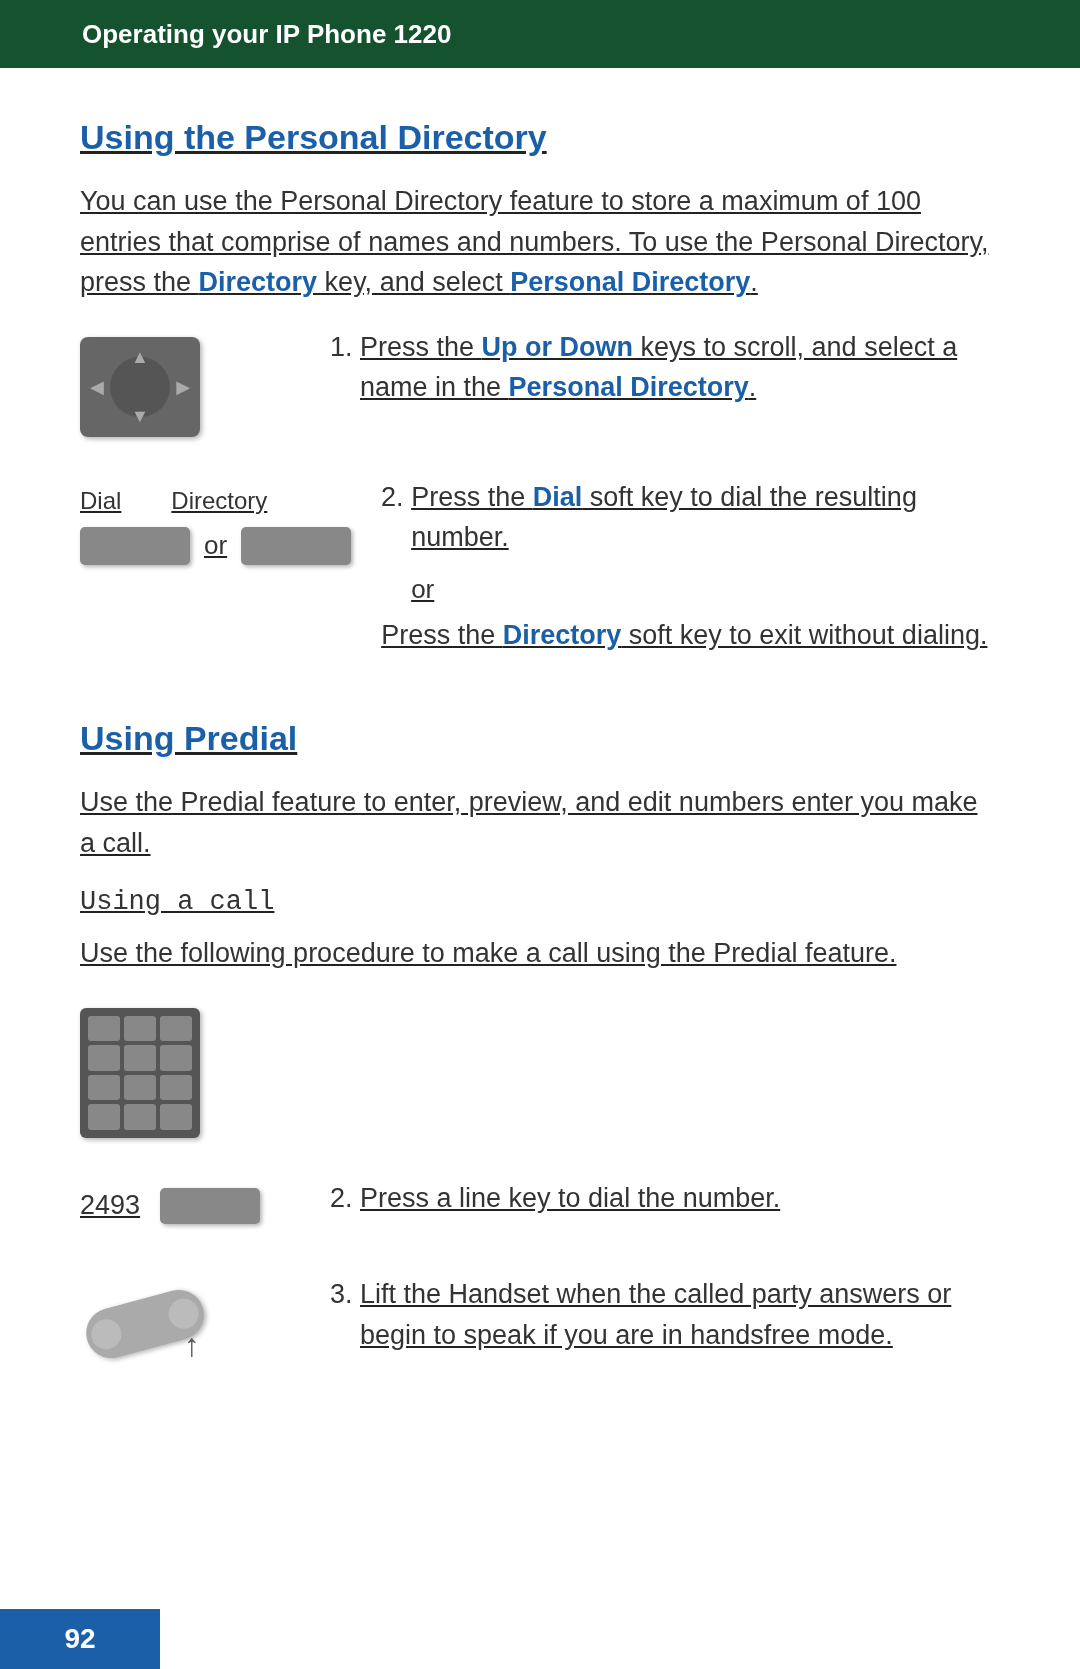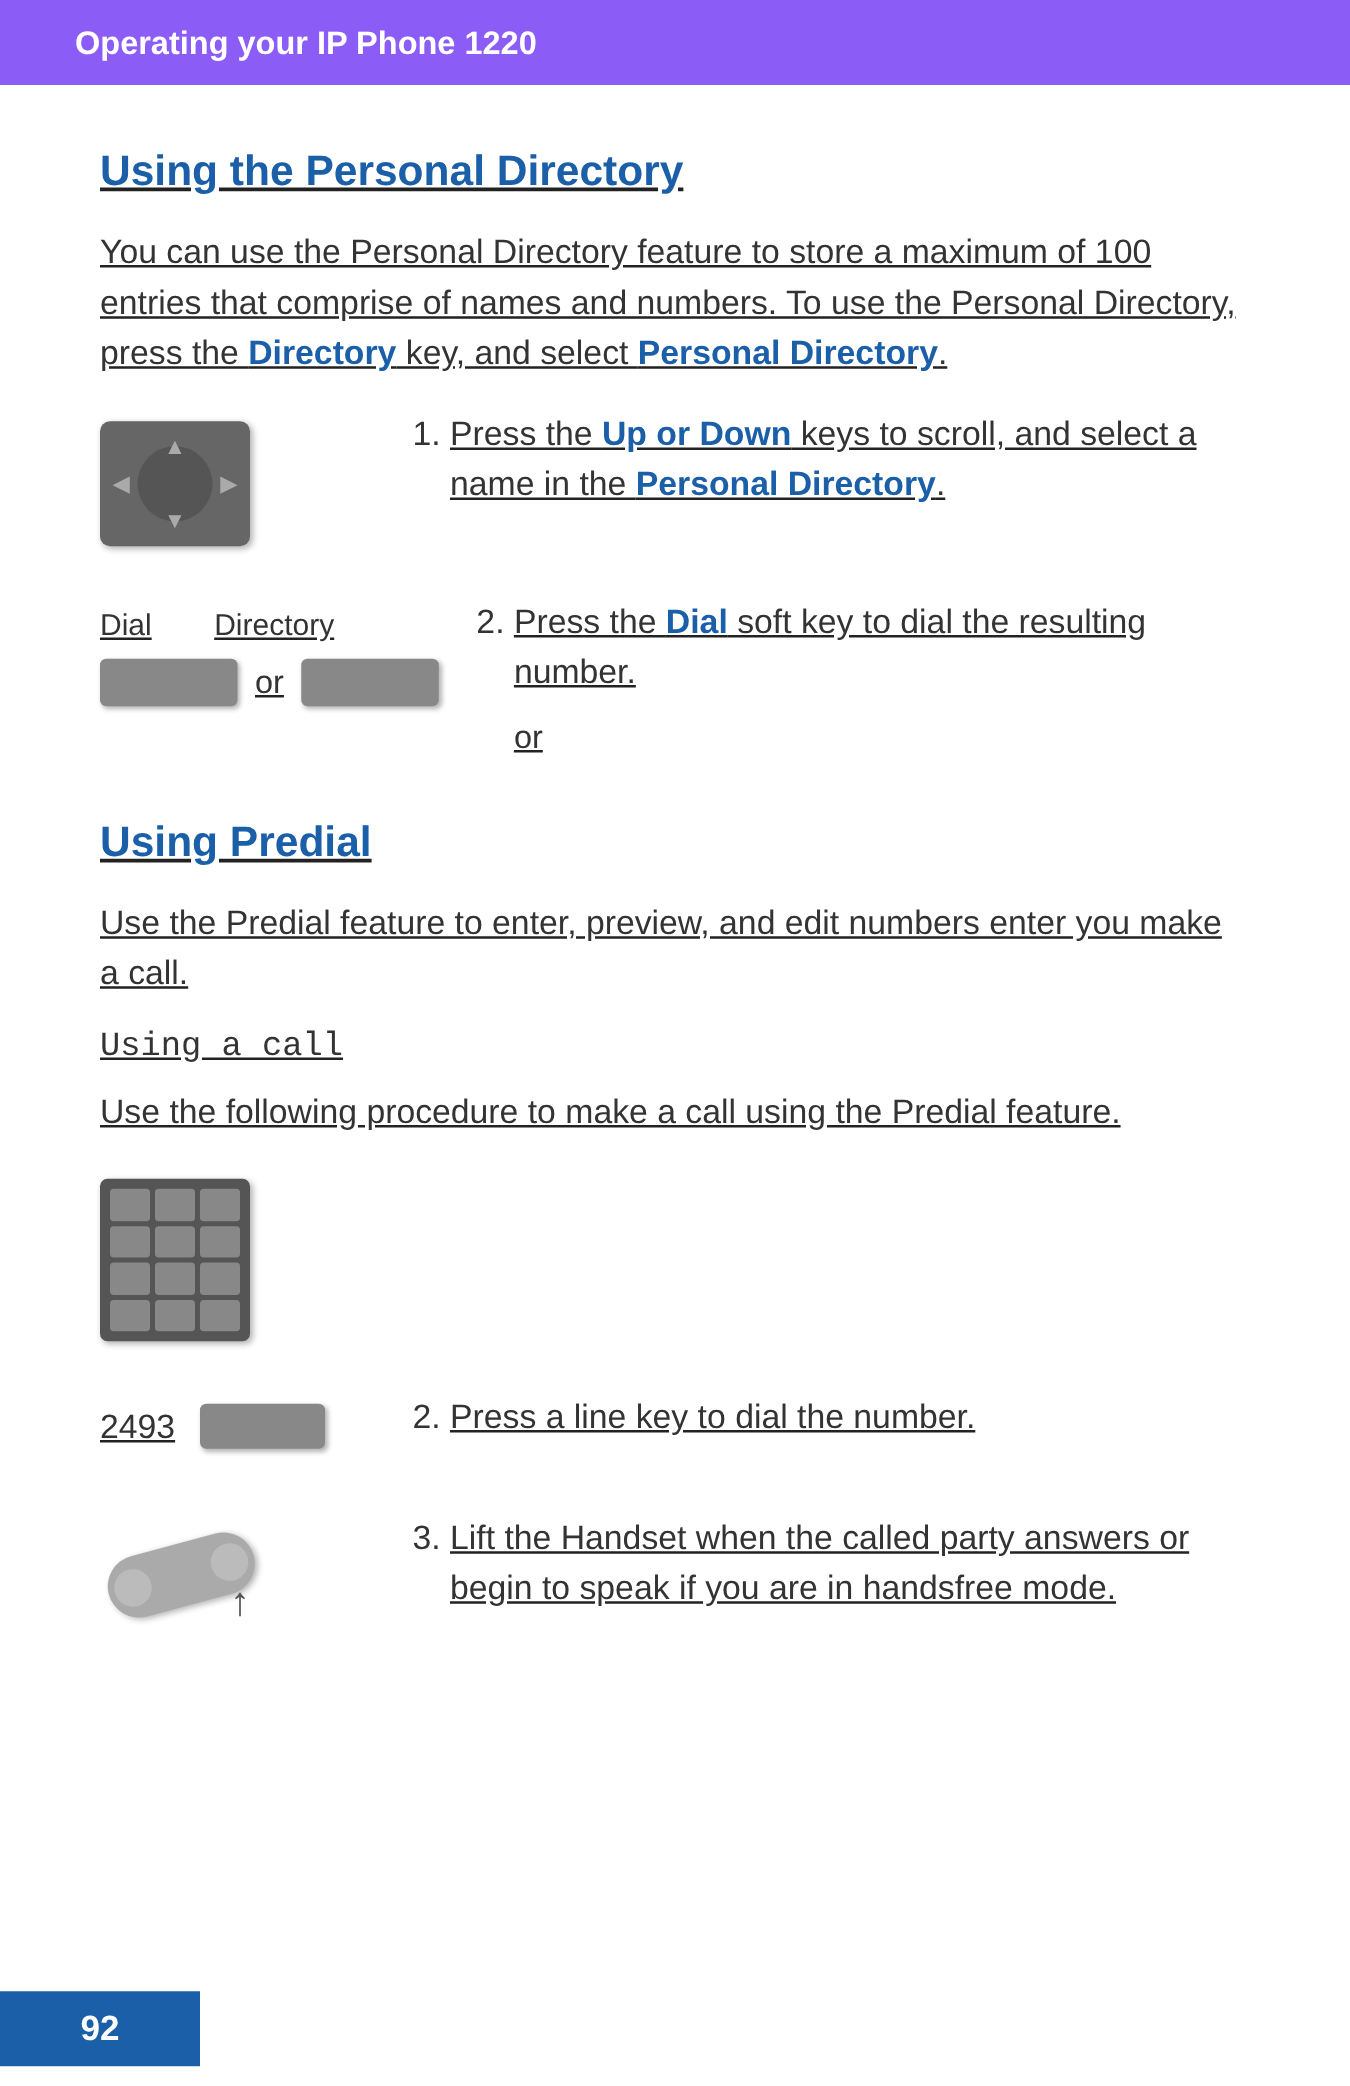--- a/index.html
+++ b/index.html
@@ -15,8 +15,8 @@
     }
 
     .header-bar {
-      background: #8b5cf6;
-      padding: 18px 60px;
+      background: #14532d;
+      padding: 18px 82px;
       margin-bottom: 0;
     }
 

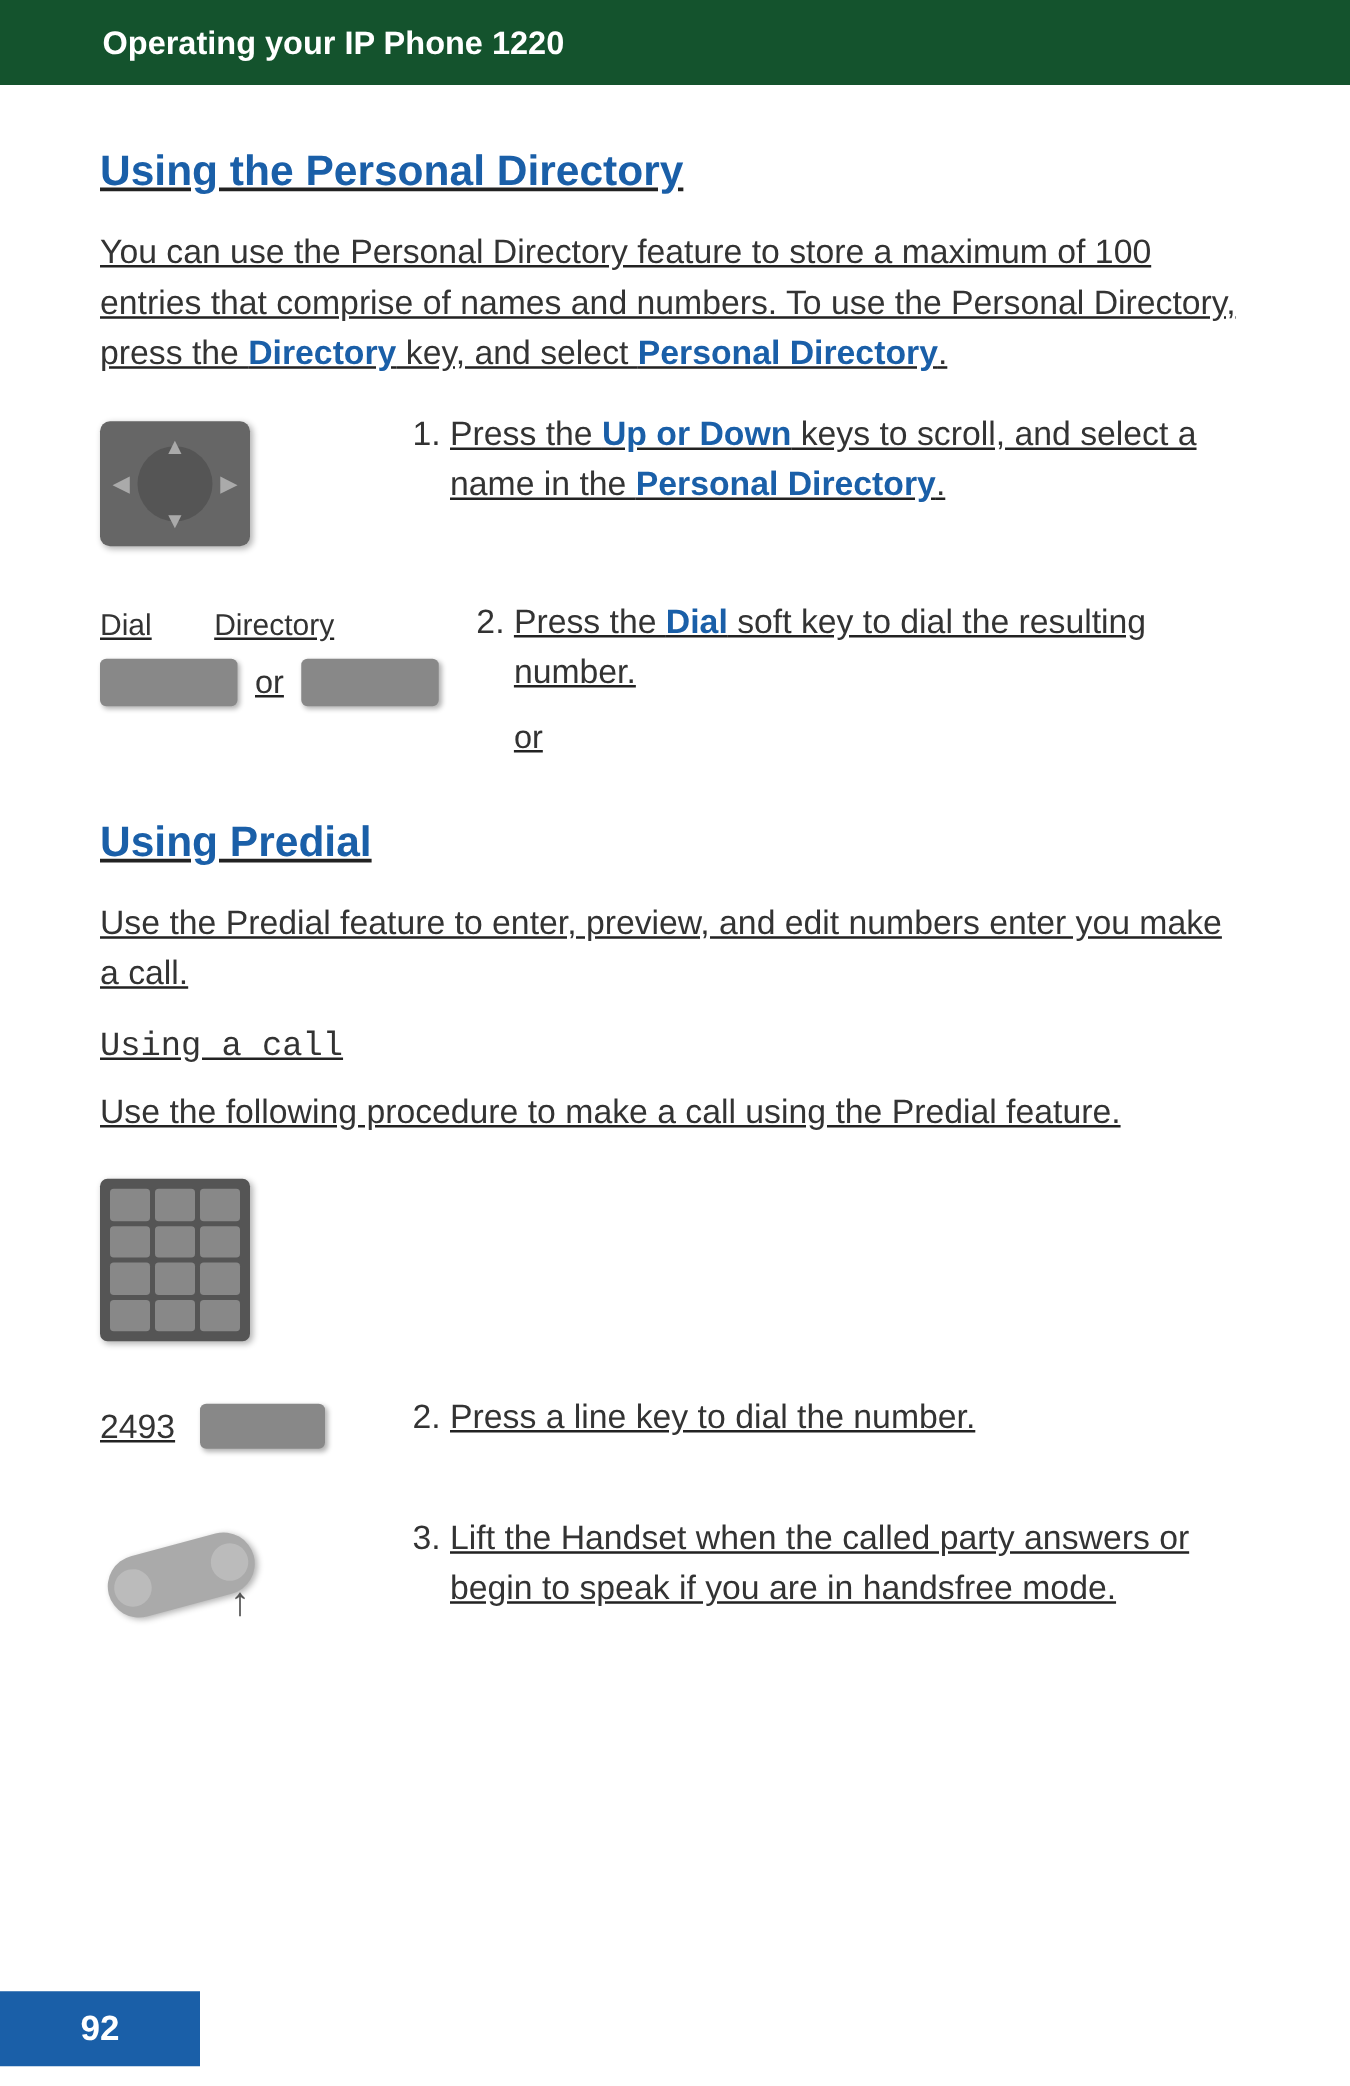--- a/index.html
+++ b/index.html
@@ -343,6 +343,9 @@
         </li>
       </ol>
       <div class="or-text">or</div>
+      <p class="body-text" style="margin-top:8px;">
+        <span>Press the </span><span class="highlight-blue">Directory</span><span> soft key to exit without dialing.</span>
+      </p>
     </div>
   </div>
 

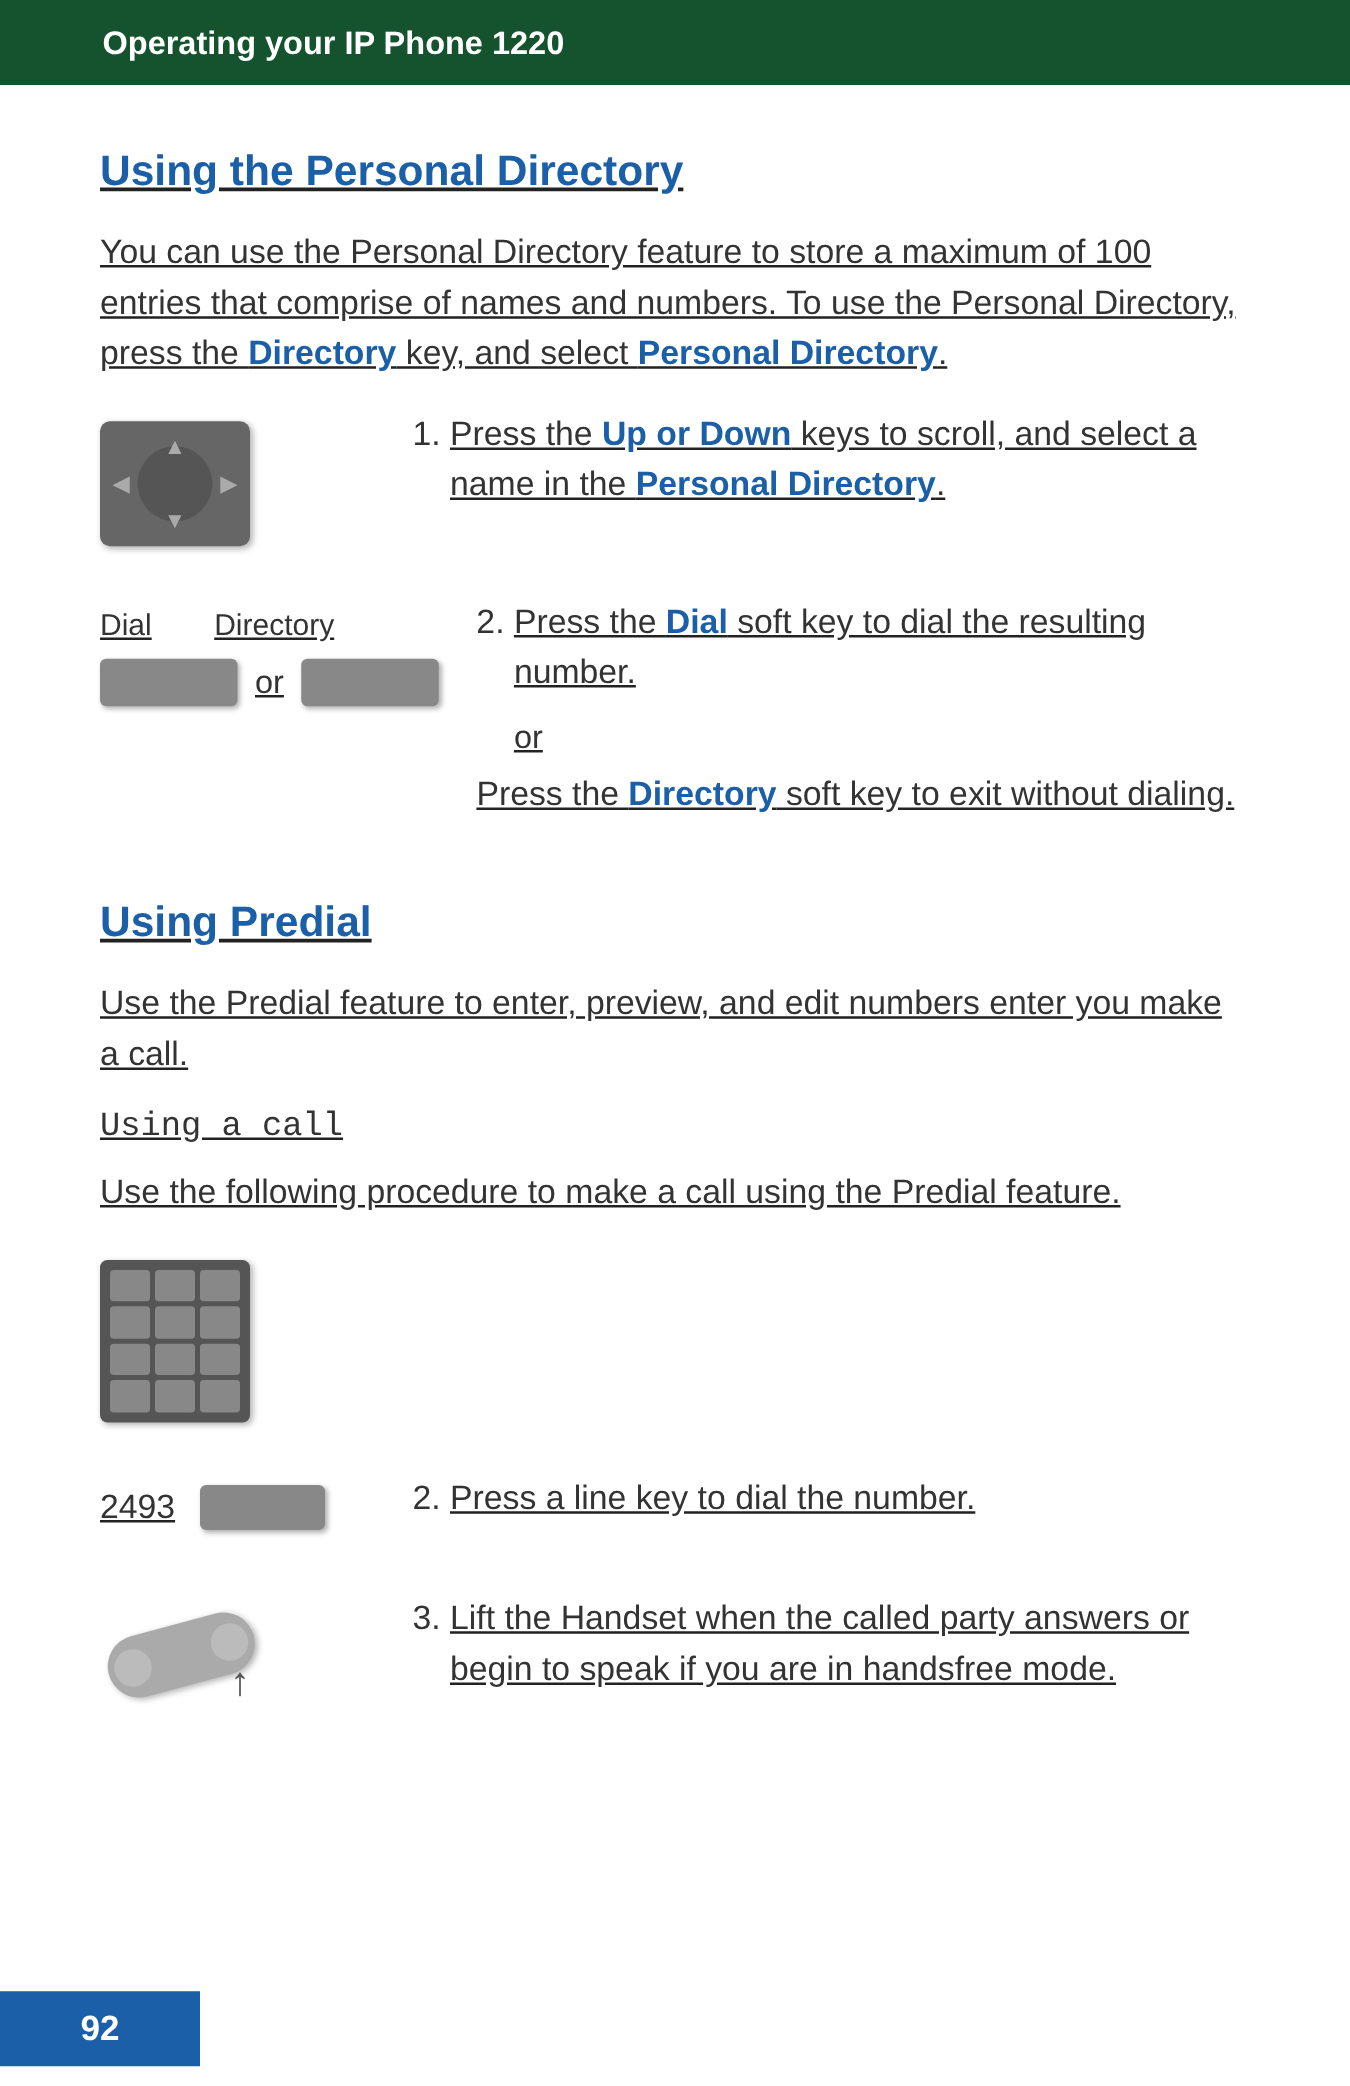--- a/index.html
+++ b/index.html
@@ -233,7 +233,7 @@
     
     .footer {
       position: absolute;
-      bottom: 16px;
+      bottom: 0;
       left: 0;
       width: 160px;
       height: 60px;

